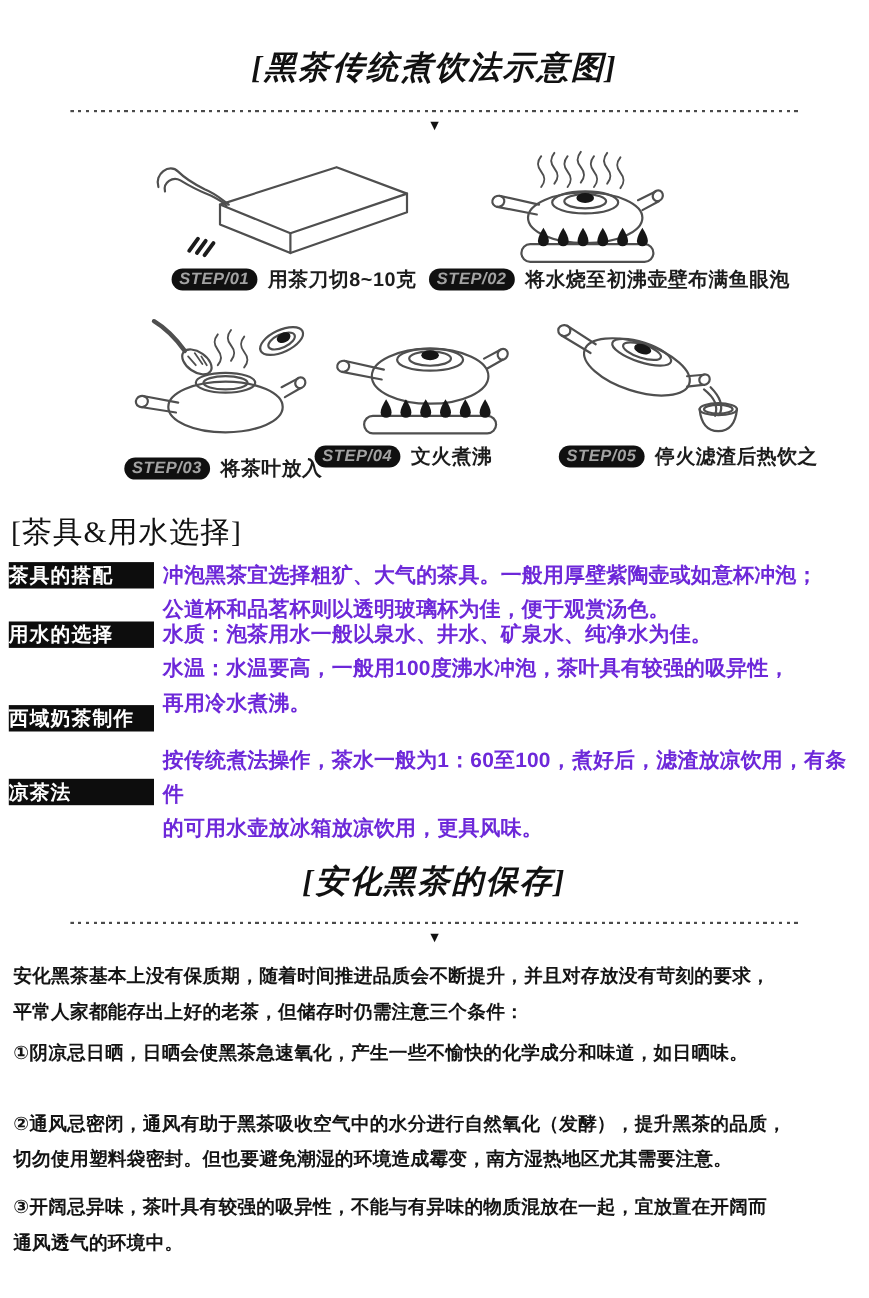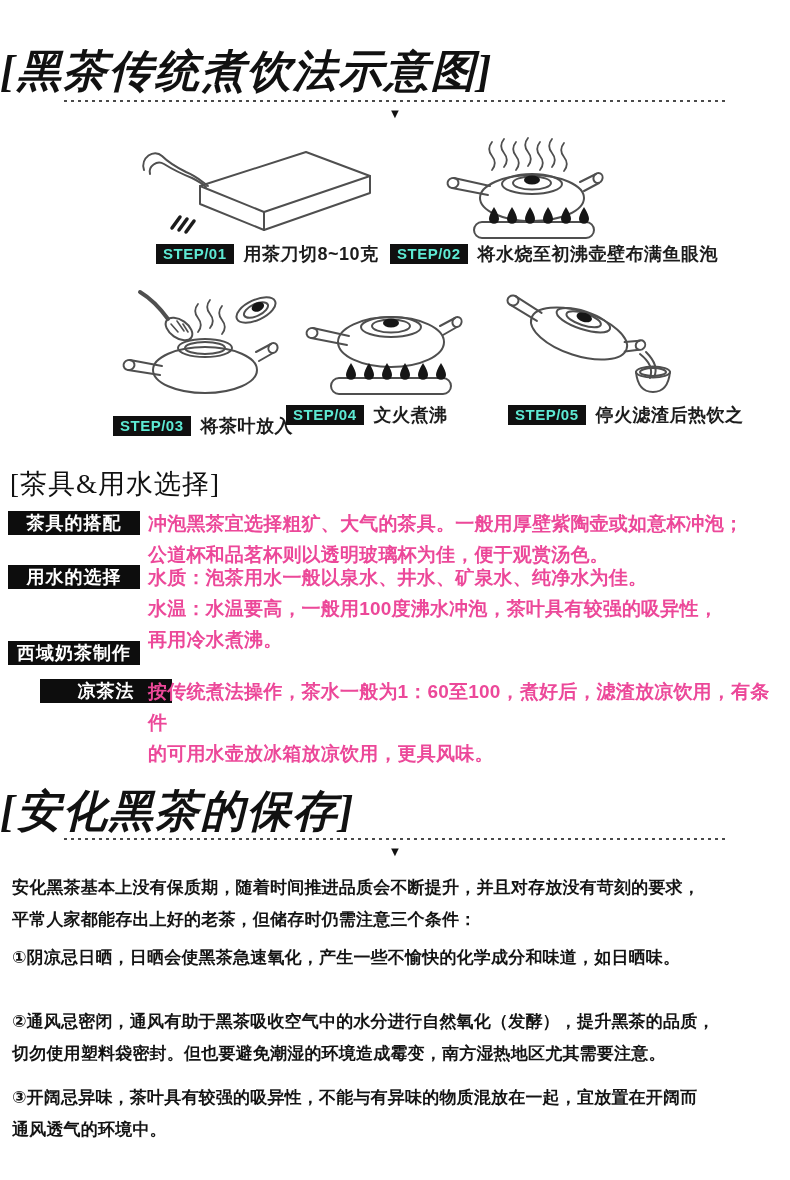--- a/index.html
+++ b/index.html
@@ -7,8 +7,8 @@
           font-family:"Liberation Sans","DejaVu Sans",sans-serif;color:#1a1a1a;}
   .abs{position:absolute;}
 
-  .big-title{left:0;right:0;text-align:left;font-family:"Liberation Serif","DejaVu Serif",serif;
-             font-weight:bold;font-style:italic;font-size:44px;letter-spacing:2px;color:#111;}
+  .big-title{left:0;right:0;text-align:center;font-family:"Liberation Serif","DejaVu Serif",serif;
+             font-weight:bold;font-style:italic;font-size:29px;letter-spacing:2px;color:#111;}
   .dash-line{left:64px;right:64px;height:2px;
              background:repeating-linear-gradient(90deg,#4a4a4a 0 3px,transparent 3px 7px);}
   .tri{left:0;right:0;text-align:center;font-size:13px;color:#111;line-height:13px;}

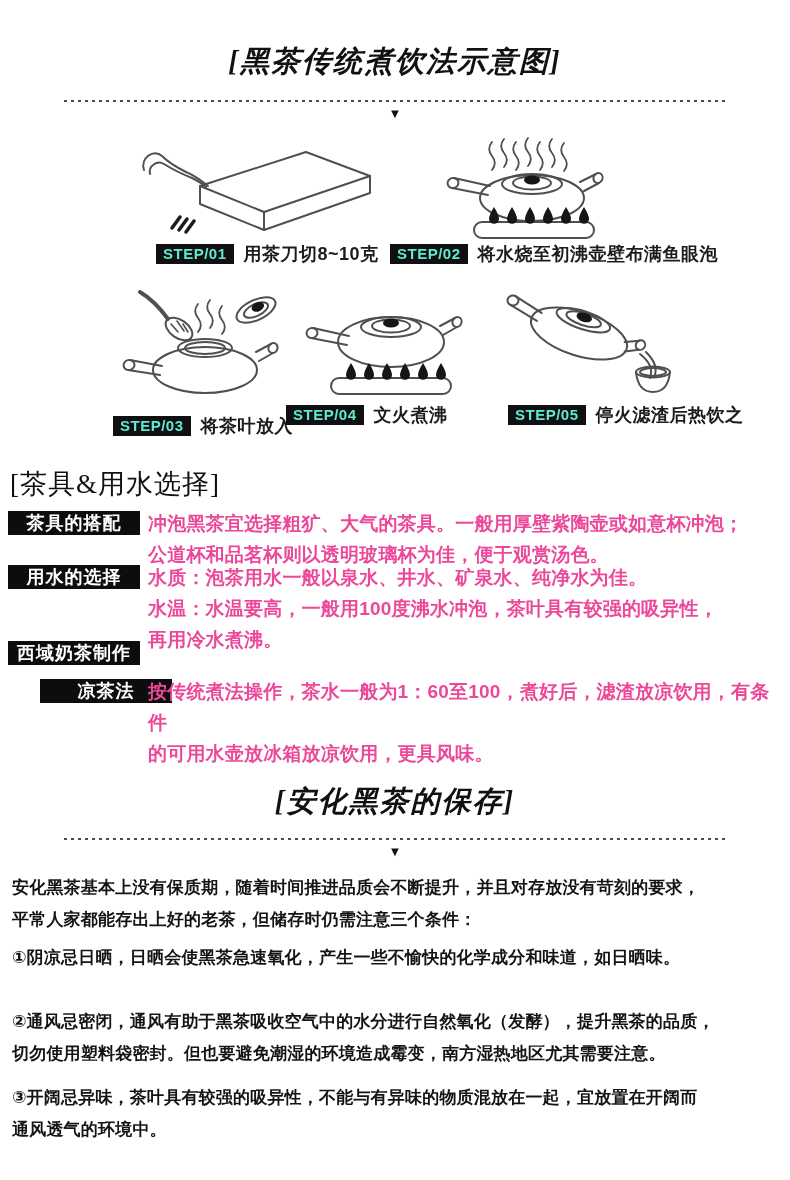--- a/index.html
+++ b/index.html
@@ -17,8 +17,8 @@
   .art path,.art ellipse,.art line,.art rect{vector-effect:non-scaling-stroke;}
 
   .cap-item{display:flex;align-items:center;gap:10px;white-space:nowrap;}
-  .step-badge{background:#101010;color:#5eead4;border-radius:0;padding:1px 7px 2px 7px;
-              font-weight:bold;font-size:15px;letter-spacing:.5px;
+  .step-badge{background:#101010;color:#a3a3a3;border-radius:10px;padding:1px 7px 2px 7px;
+              font-weight:bold;font-style:italic;font-size:15px;letter-spacing:.5px;
               font-family:"Liberation Sans",sans-serif;}
   .step-cap{font-size:18px;font-weight:700;color:#1c1c1c;letter-spacing:.5px;}
 

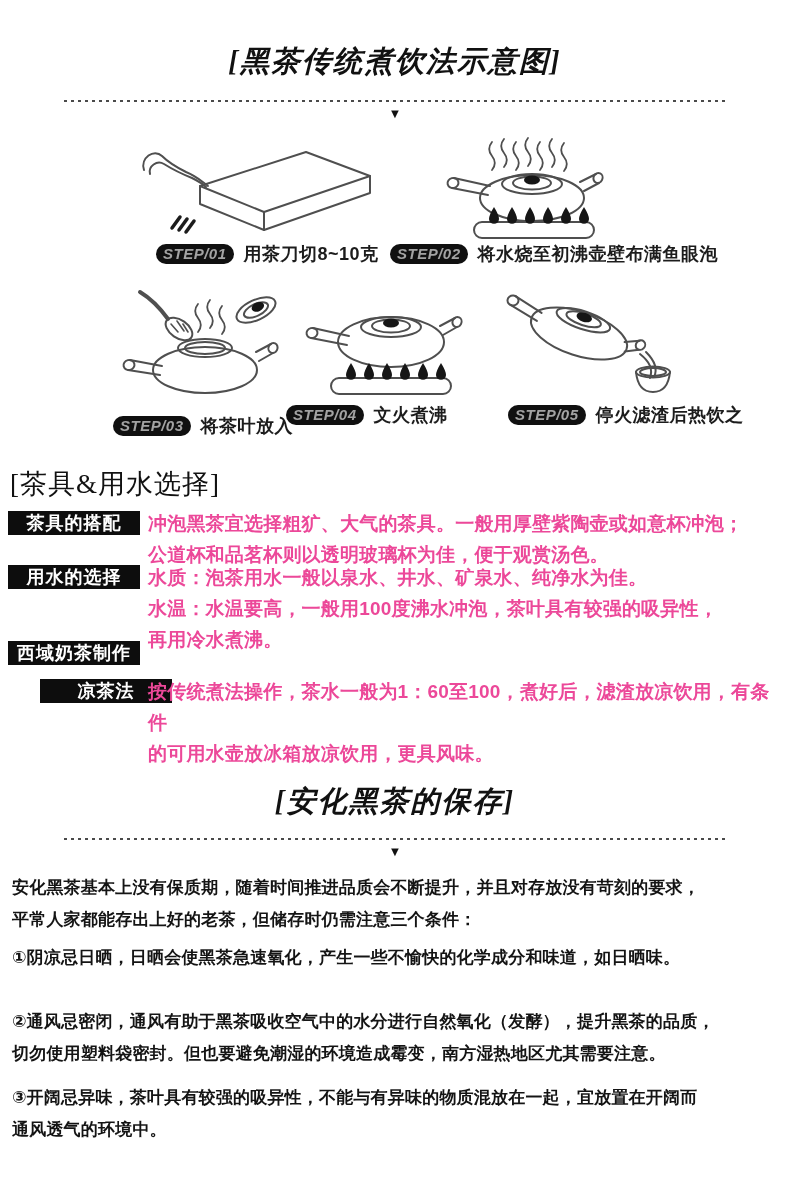--- a/index.html
+++ b/index.html
@@ -25,7 +25,7 @@
   .sec-heading{left:10px;font-family:"Liberation Serif","DejaVu Serif",serif;
                font-size:27px;color:#111;letter-spacing:1px;}
 
-  .label-badge{left:8px;width:132px;height:24px;line-height:24px;text-align:center;
+  .label-badge{left:8px;width:132px;height:24px;line-height:24px;
                background:#0d0d0d;color:#fff;font-size:18px;font-weight:700;letter-spacing:1px;}
   .row-text{left:148px;width:634px;font-size:19px;line-height:31px;font-weight:600;
             color:#ec4899;white-space:pre-line;letter-spacing:.2px;}

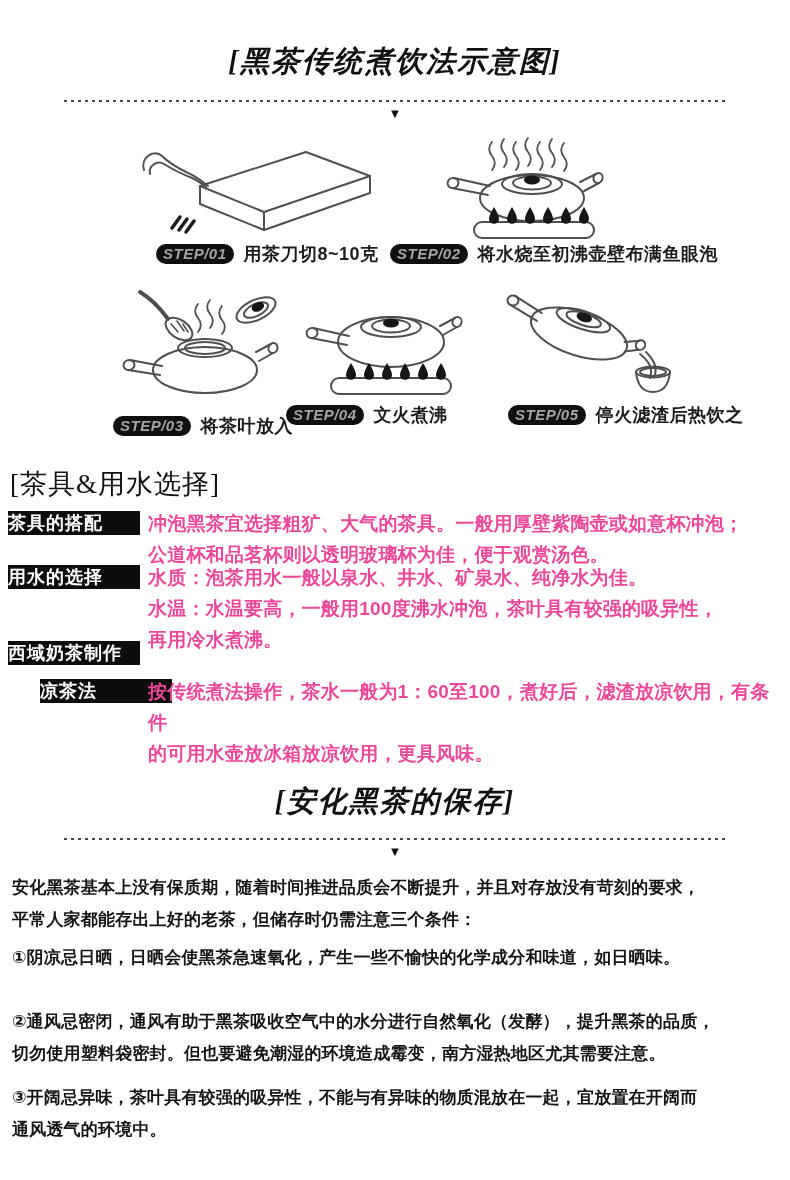--- a/index.html
+++ b/index.html
@@ -28,7 +28,7 @@
   .label-badge{left:8px;width:132px;height:24px;line-height:24px;
                background:#0d0d0d;color:#fff;font-size:18px;font-weight:700;letter-spacing:1px;}
   .row-text{left:148px;width:634px;font-size:19px;line-height:31px;font-weight:600;
-            color:#ec4899;white-space:pre-line;letter-spacing:.2px;}
+            color:#6d28d9;white-space:pre-line;letter-spacing:.2px;}
 
   .para{left:12px;width:768px;font-size:17px;line-height:32px;font-weight:700;
         color:#141414;white-space:pre-line;letter-spacing:.2px;}

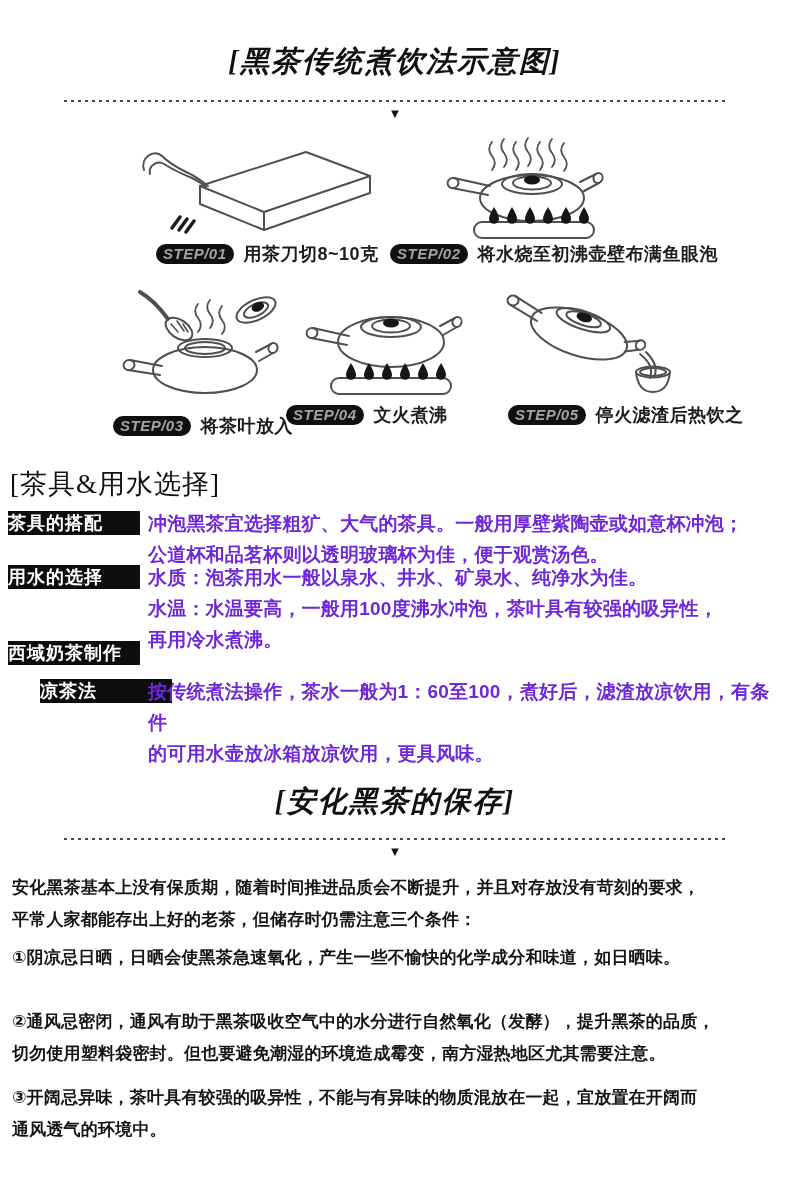--- a/index.html
+++ b/index.html
@@ -209,7 +209,7 @@
 
   <div class="abs label-badge" style="top:641px;">西域奶茶制作</div>
 
-  <div class="abs label-badge" style="top:679px;margin-left:32px;">凉茶法</div>
+  <div class="abs label-badge" style="top:708px;">凉茶法</div>
   <div class="abs row-text" style="top:676px;">按传统煮法操作，茶水一般为1：60至100，煮好后，滤渣放凉饮用，有条件
 的可用水壶放冰箱放凉饮用，更具风味。</div>
 

